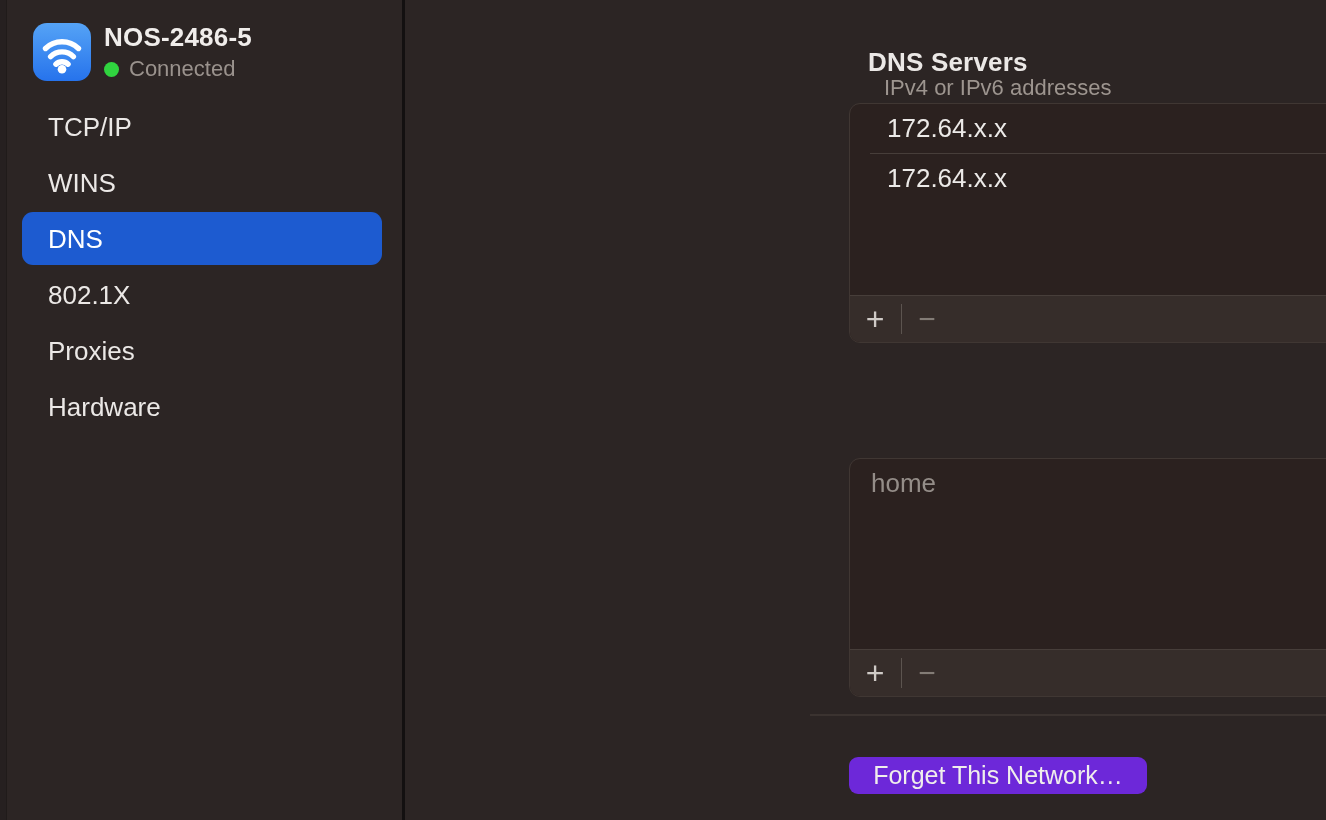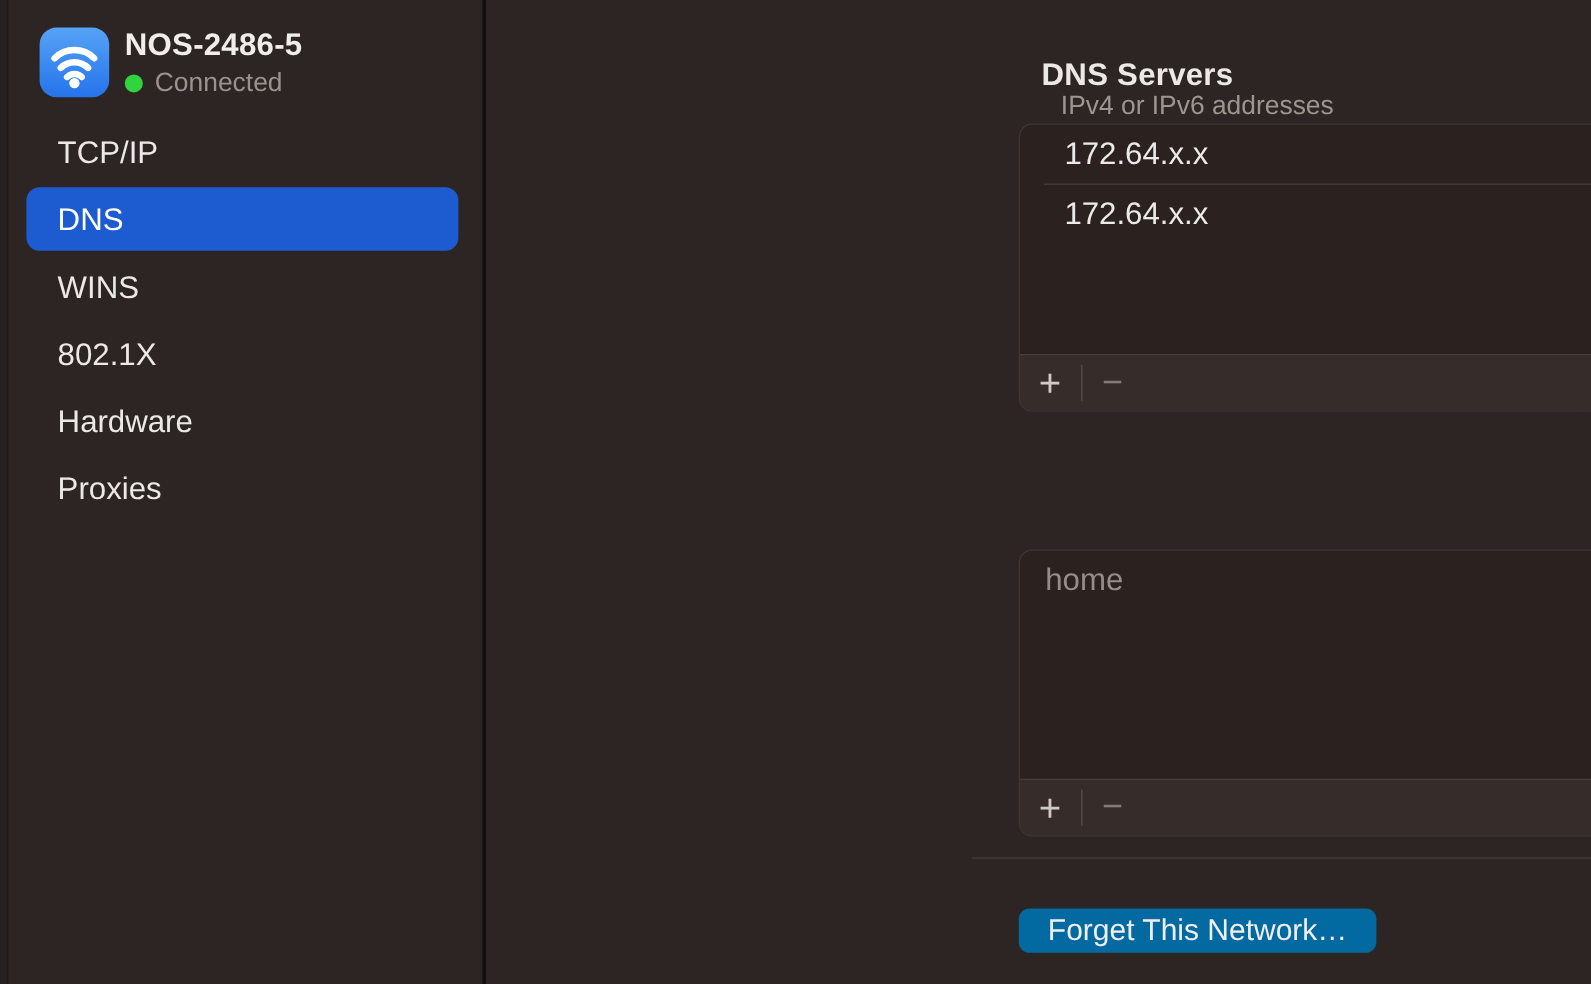--- a/index.html
+++ b/index.html
@@ -84,11 +84,11 @@
       <div class="nav-item">
         <span>TCP/IP</span>
       </div>
+      <div class="nav-item">
+        <span>WINS</span>
+      </div>
       <div class="nav-item selected">
         <span>DNS</span>
-      </div>
-      <div class="nav-item">
-        <span>WINS</span>
       </div>
       <div class="nav-item">
         <span>802.1X</span>

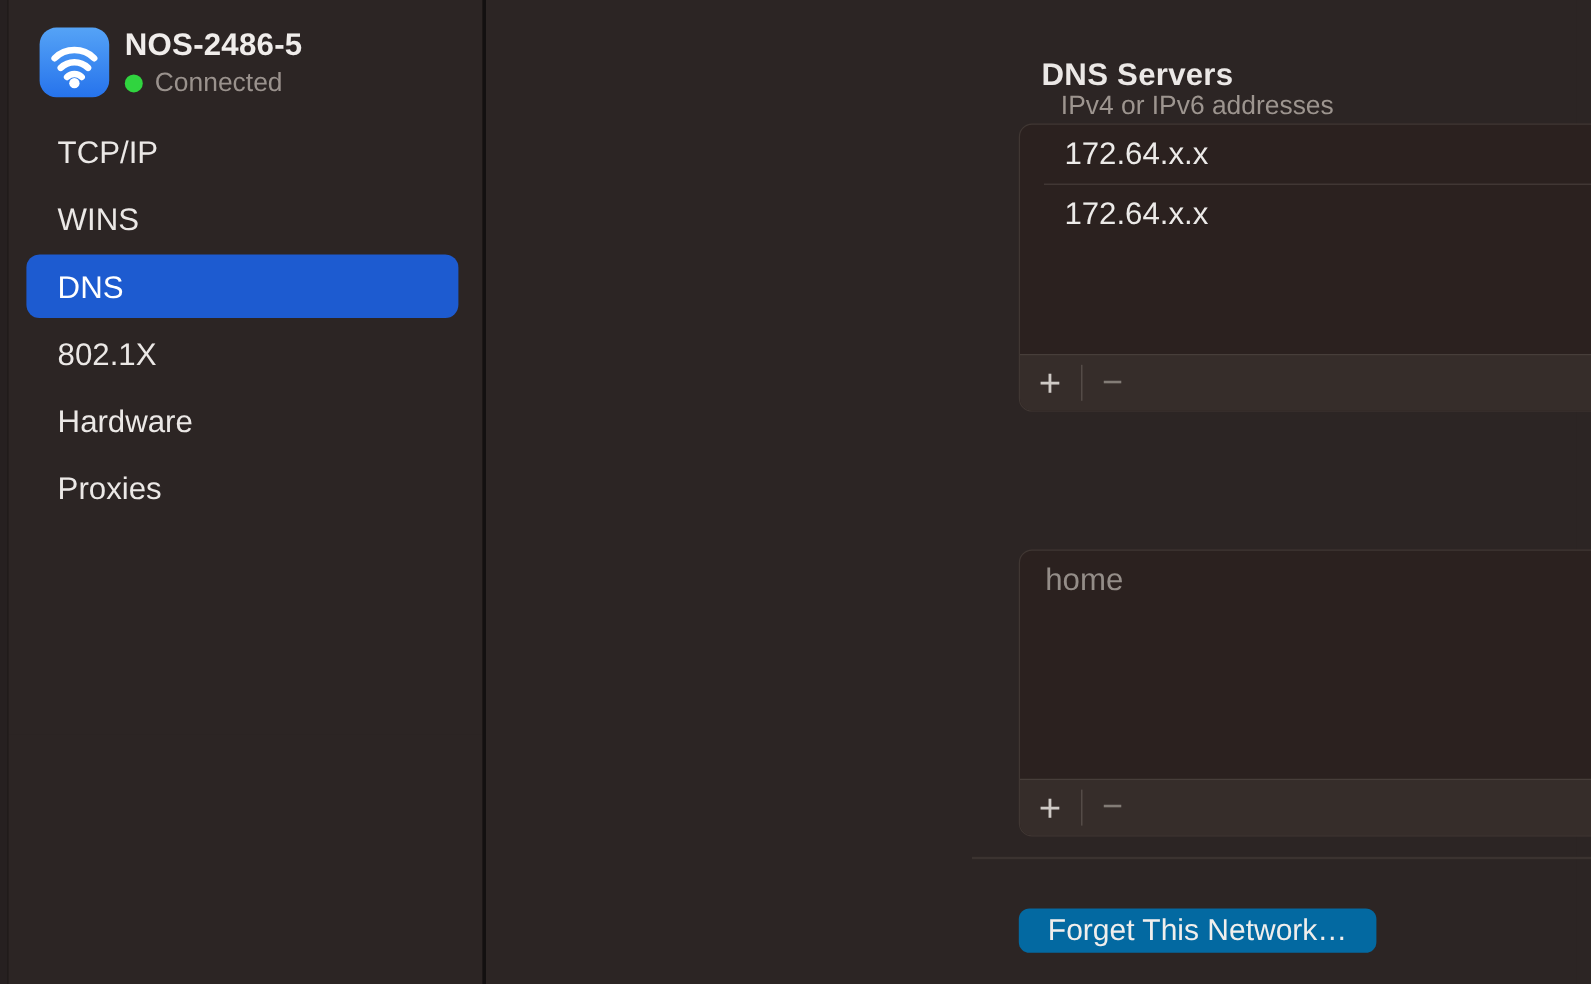--- a/index.html
+++ b/index.html
@@ -94,10 +94,10 @@
         <span>802.1X</span>
       </div>
       <div class="nav-item">
-        <span>Hardware</span>
+        <span>Proxies</span>
       </div>
       <div class="nav-item">
-        <span>Proxies</span>
+        <span>Hardware</span>
       </div>
     </nav>
   </aside>

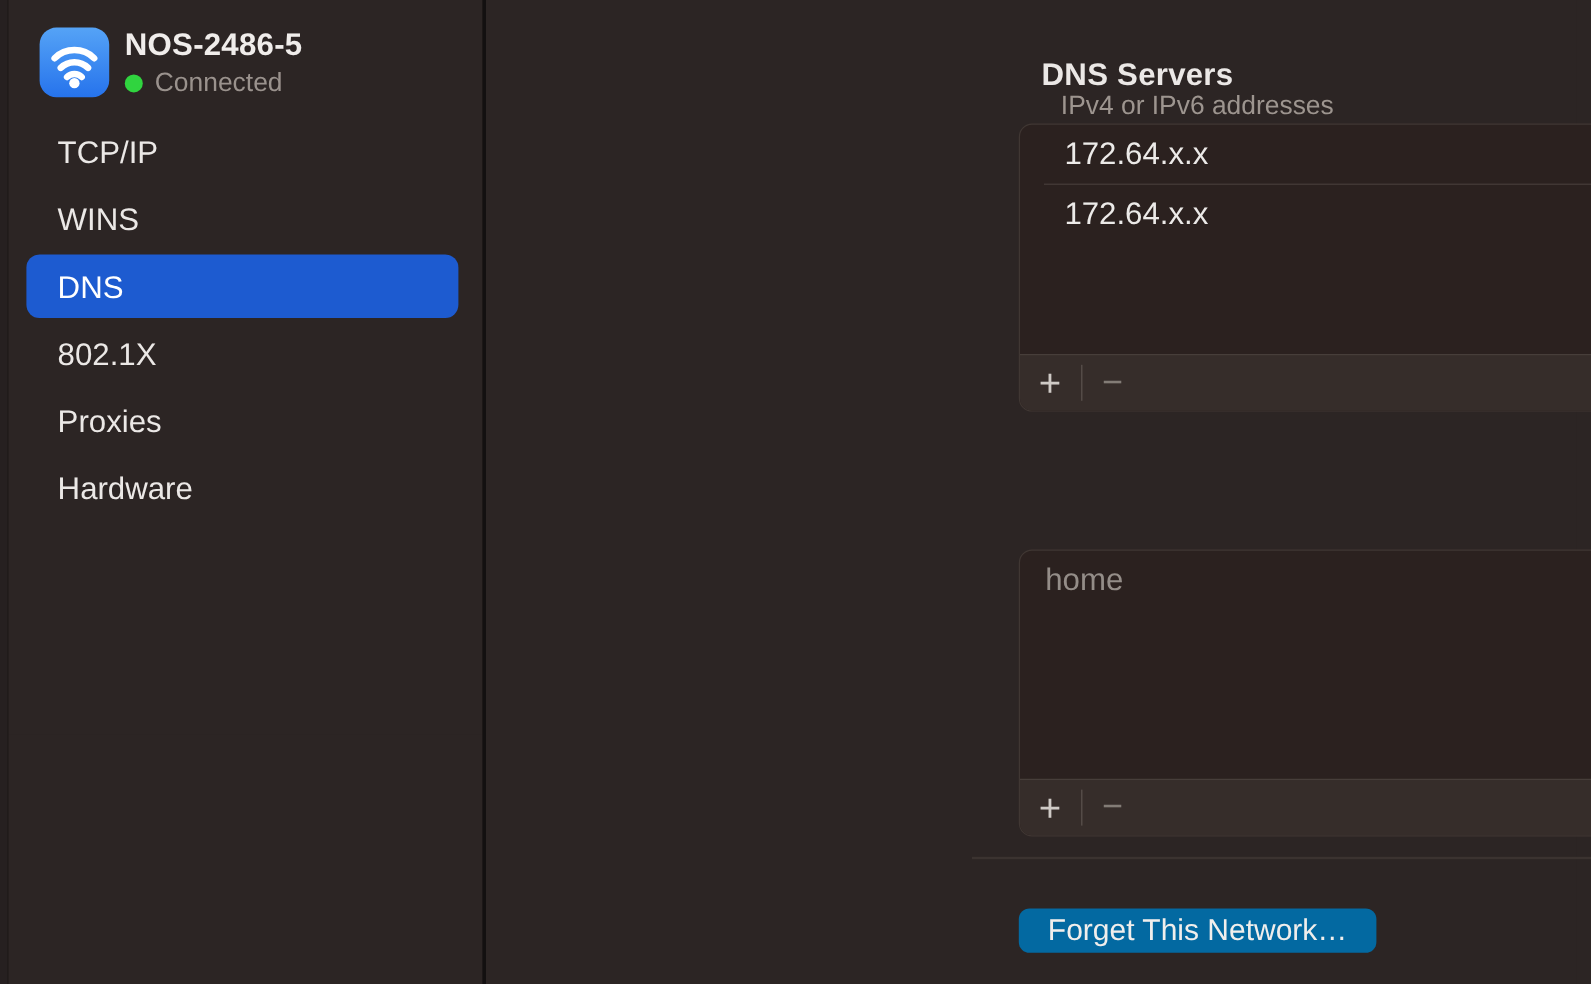--- a/index.html
+++ b/index.html
@@ -54,7 +54,7 @@
     font-family:inherit;font-size:25px;color:#f0eeec;cursor:default;
     display:flex;align-items:center;justify-content:center;box-sizing:border-box;
   }
-  .btn-forget{left:444px;width:298px;background:#0369a1;text-align:center;}
+  .btn-forget{left:444px;width:298px;background:#6d28d9;text-align:center;}
 </style>
 </head>
 <body>

